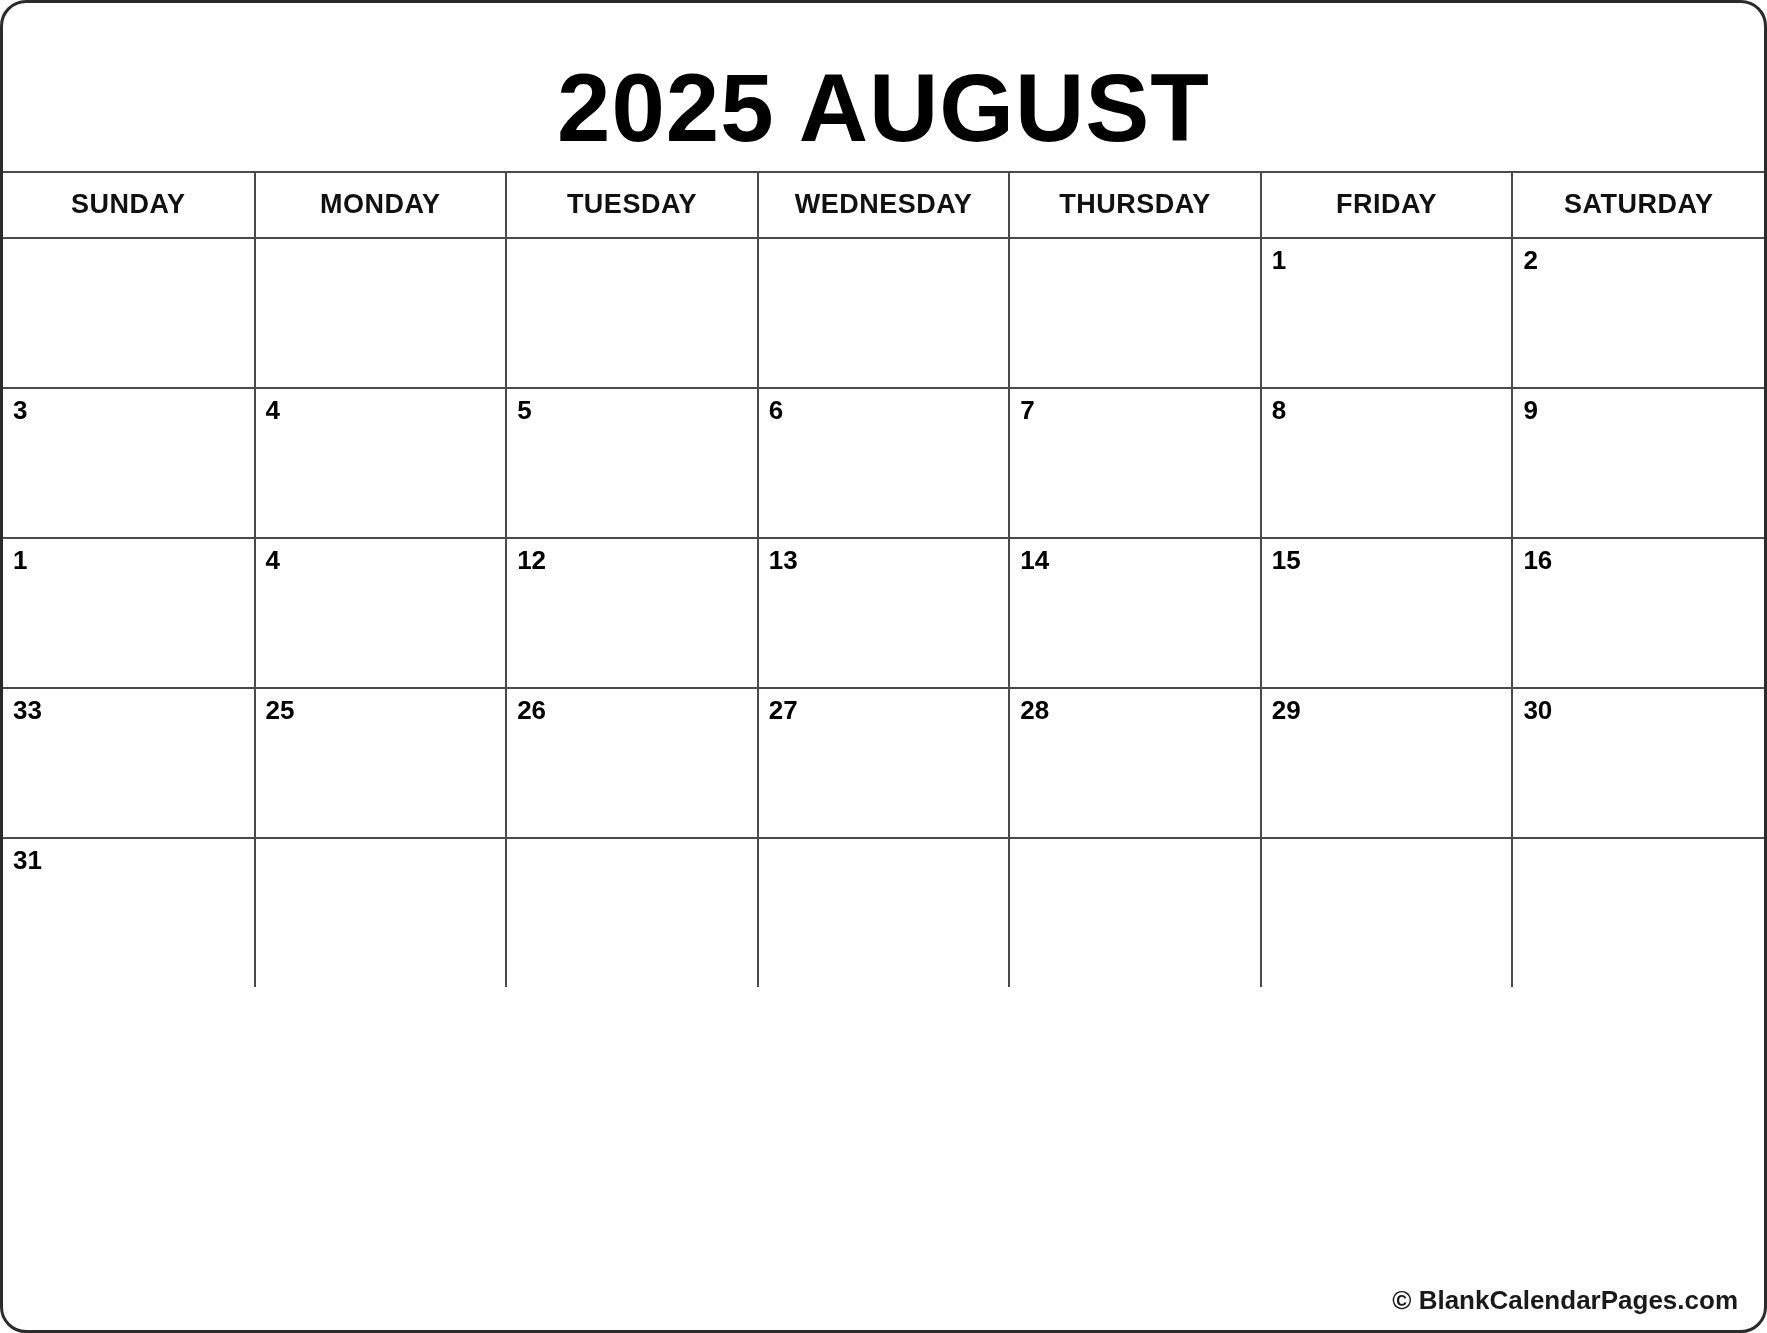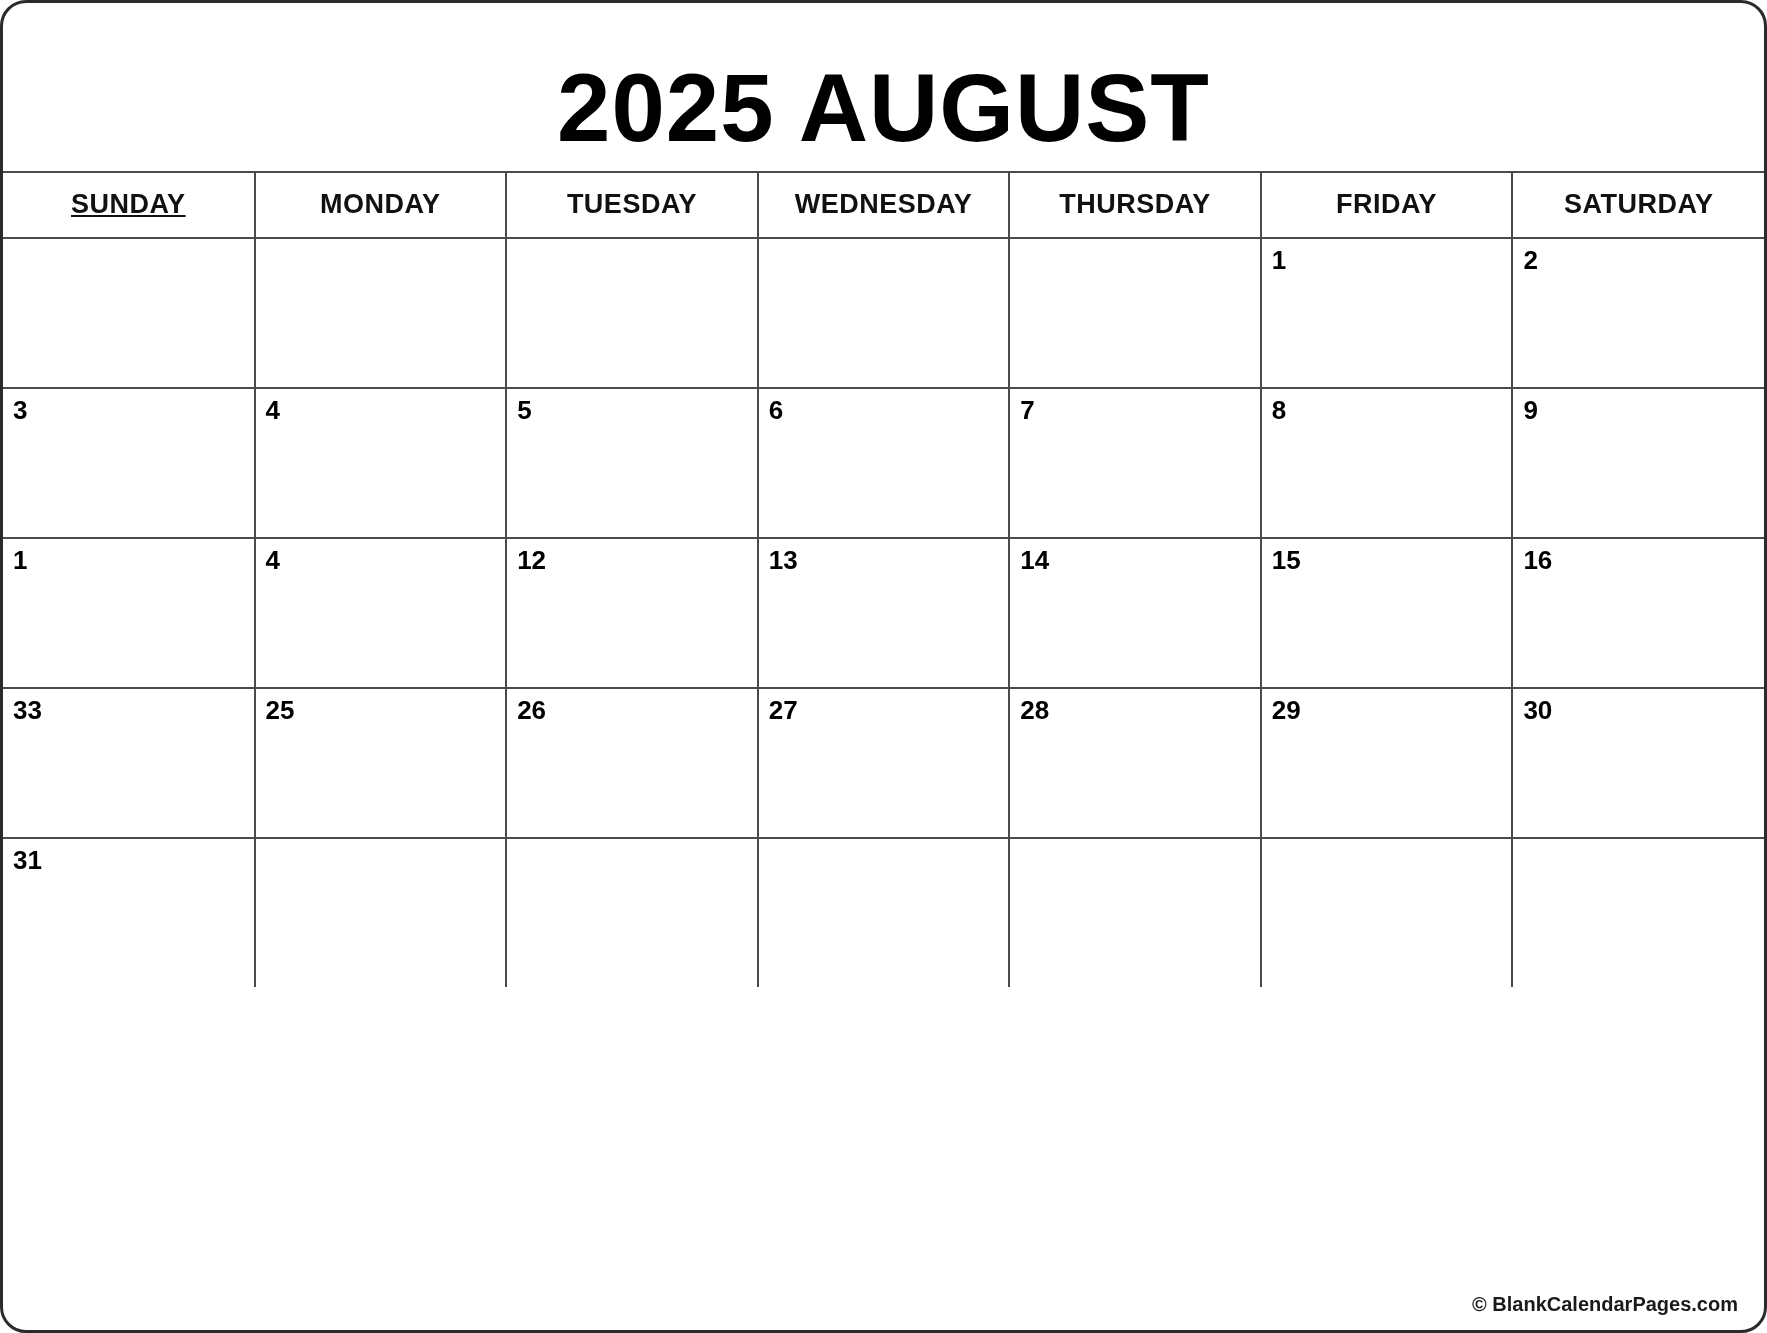--- a/index.html
+++ b/index.html
@@ -60,7 +60,6 @@
   }
   .calendar-table th:first-child {
     border-left: none;
-    text-decoration: underline;
   }
 
   .calendar-table td {

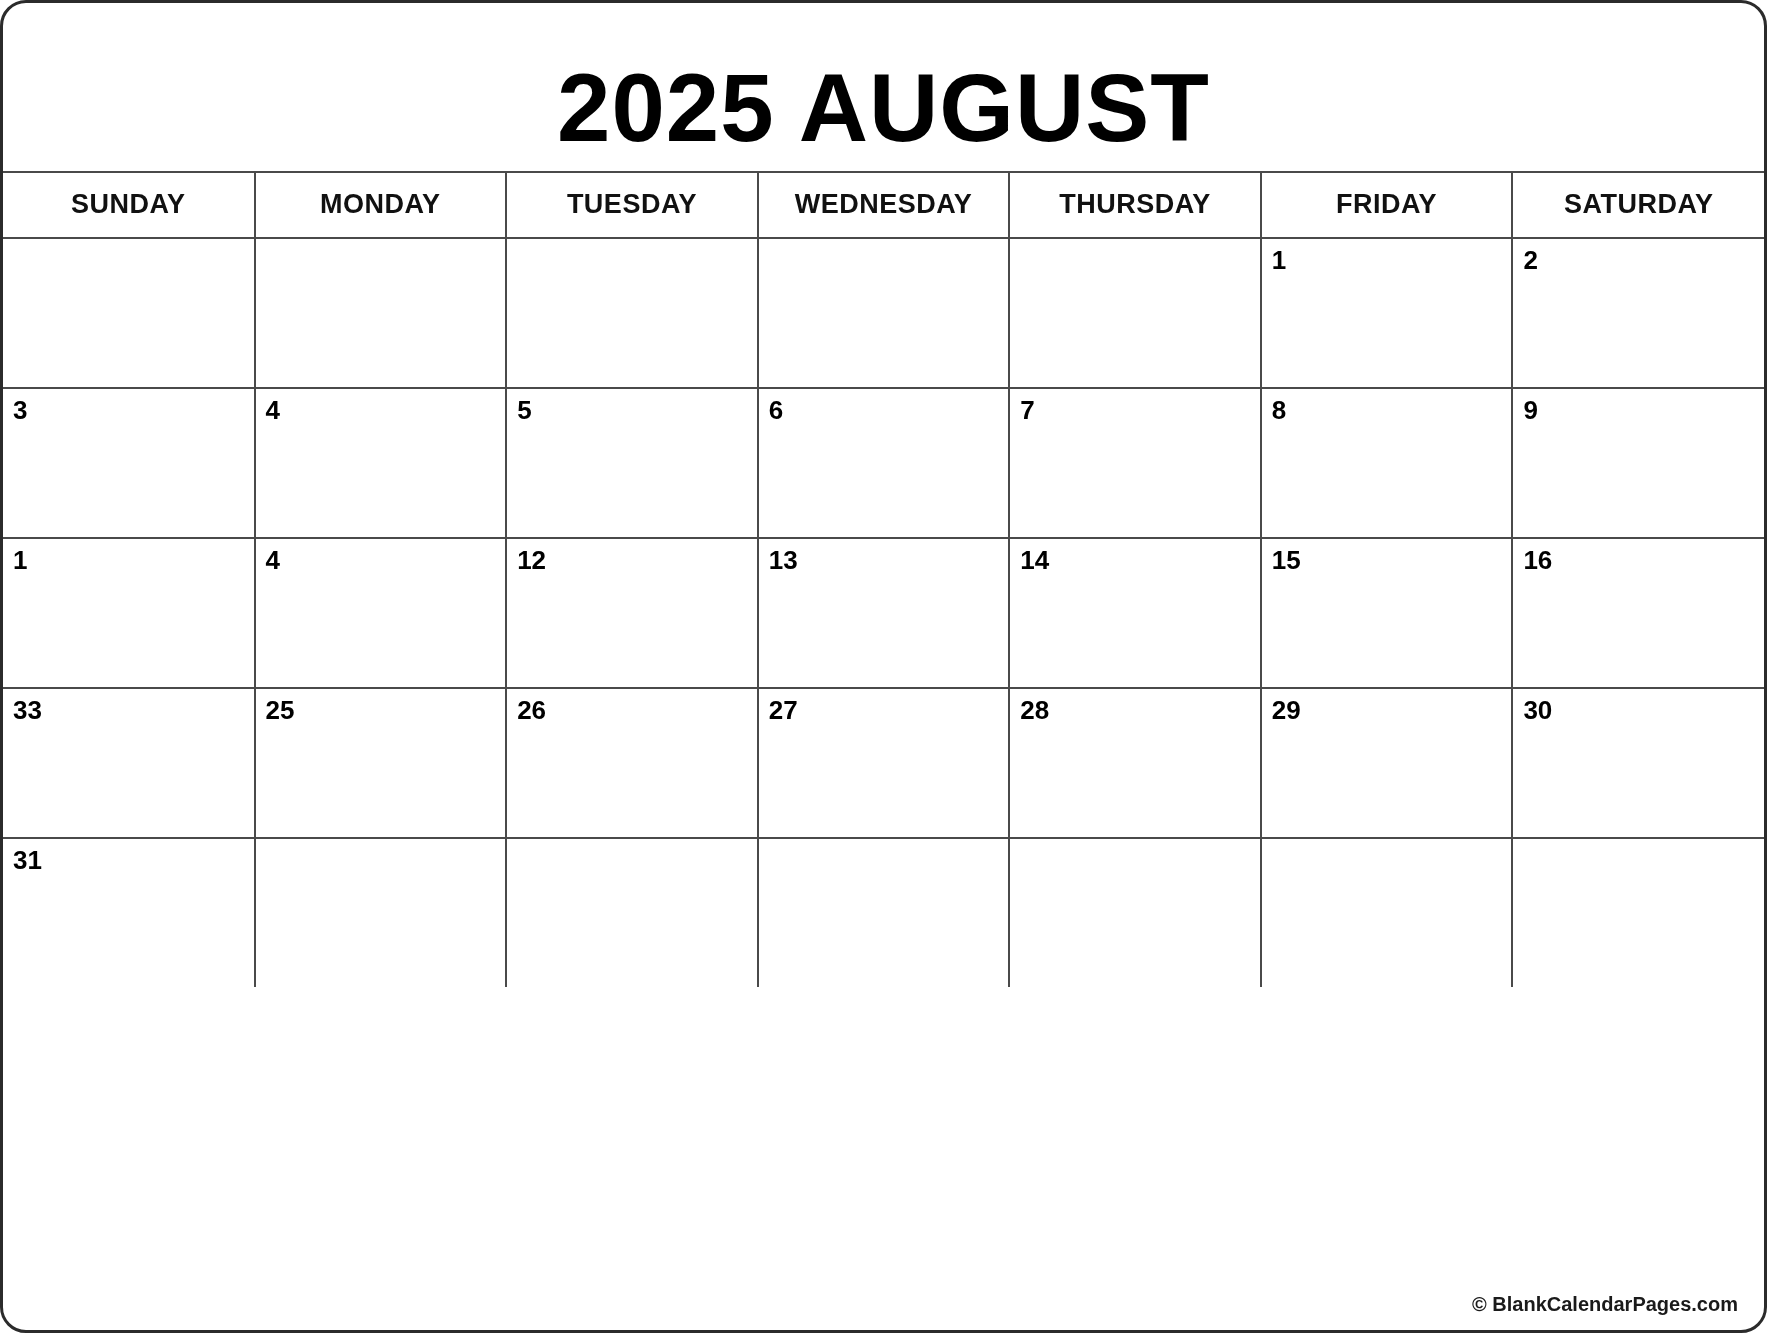--- a/index.html
+++ b/index.html
@@ -92,7 +92,7 @@
     position: absolute;
     right: 26px;
     bottom: 14px;
-    font-size: 20px;
+    font-size: 26px;
     font-weight: bold;
     color: #1a1a1a;
     white-space: nowrap;

